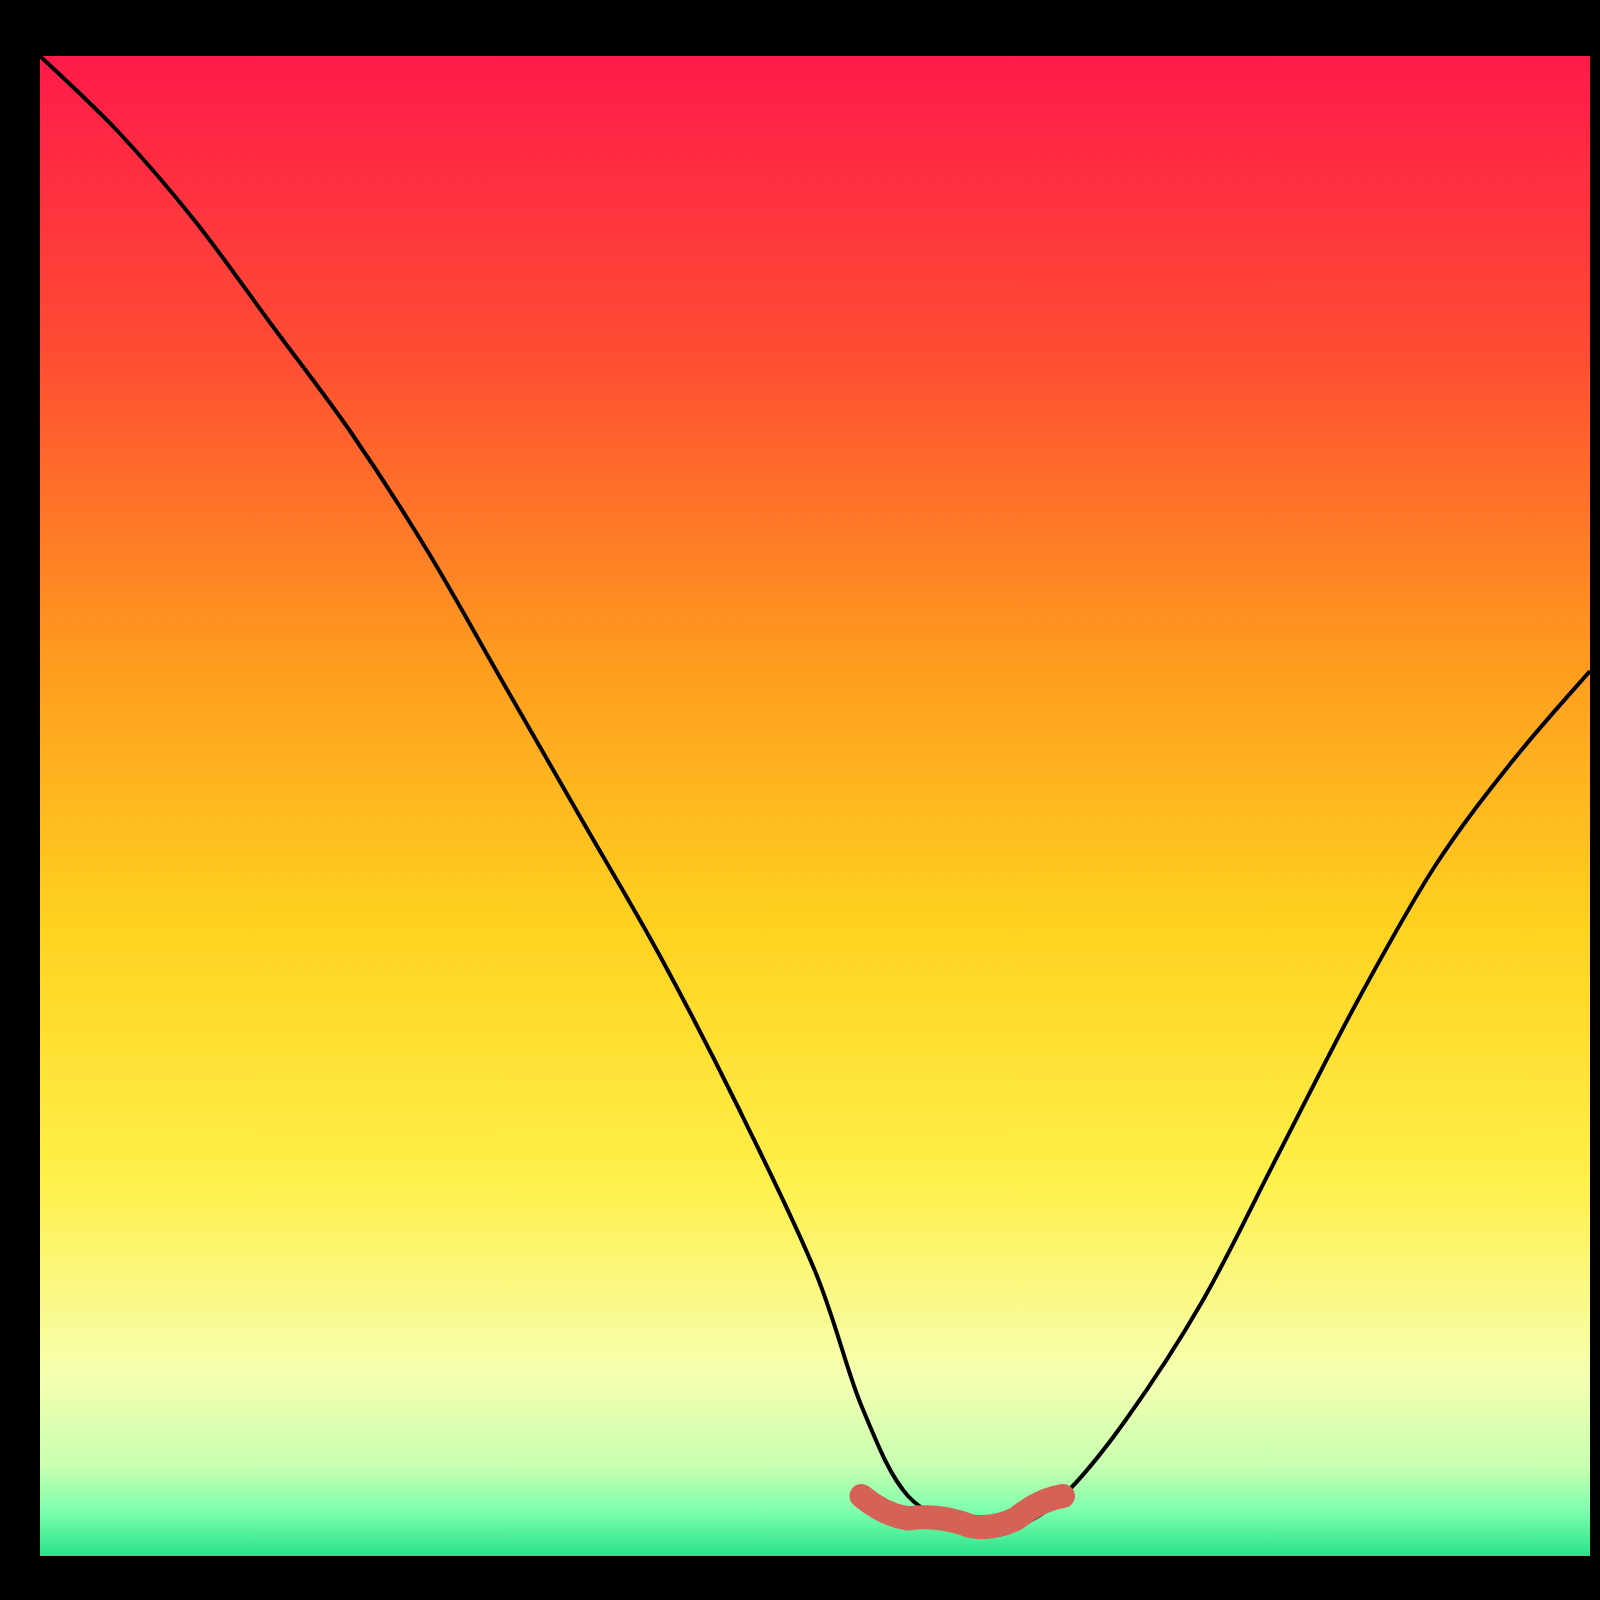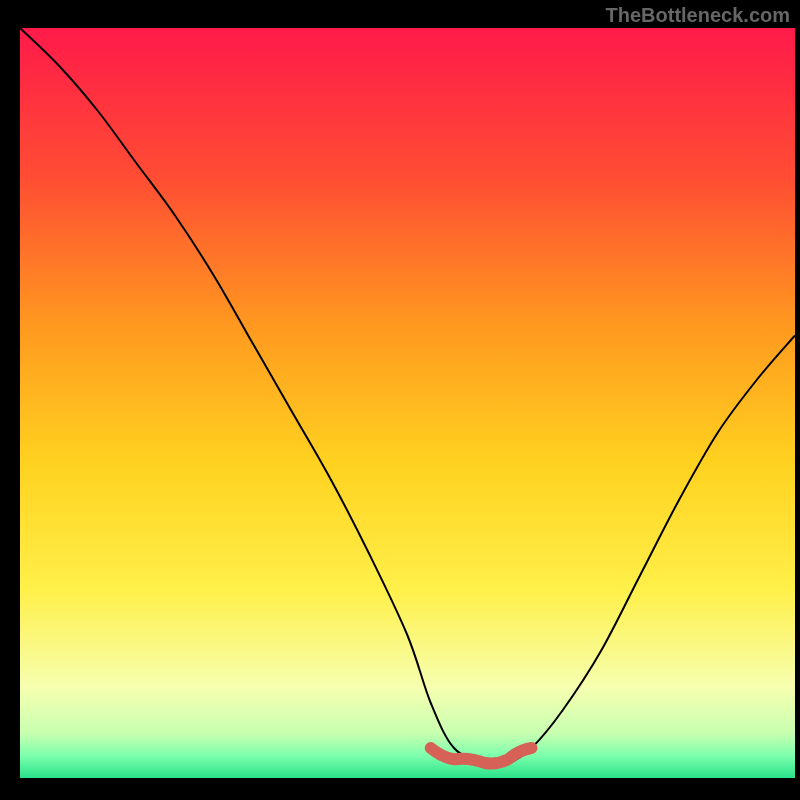--- a/index.html
+++ b/index.html
@@ -41,7 +41,6 @@
 <body>
 
 <div class="container">
-  <div class="watermark">TheBottleneck.com</div>
   <div class="plotbox">
     <svg id="chart-svg" viewBox="0 0 775 750" width="775" height="750" preserveAspectRatio="none">
       <defs>

